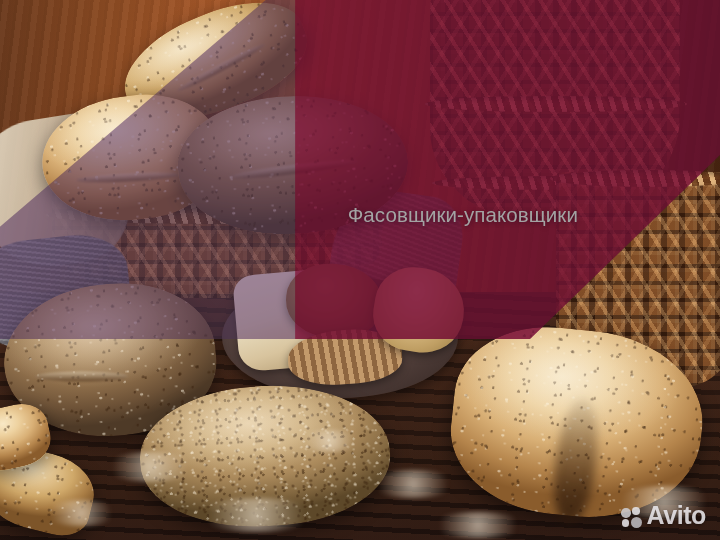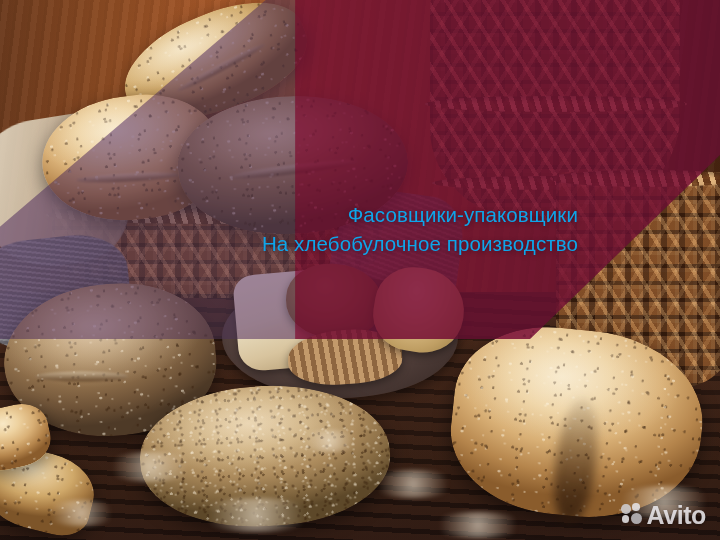--- a/index.html
+++ b/index.html
@@ -260,7 +260,7 @@
     z-index: 6;
   }
   .copy-line {
-    color: #0ea5e9;
+    color: #a3a3a3;
     font-size: 20.5px;
     font-weight: 400;
     letter-spacing: 0.1px;

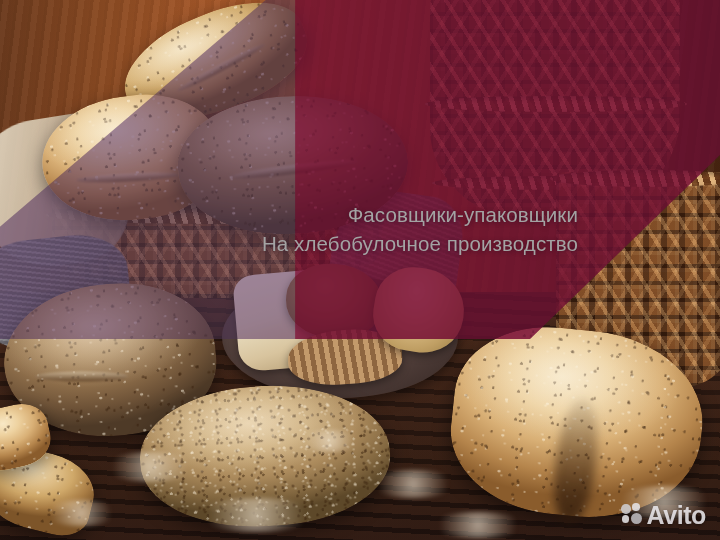--- a/index.html
+++ b/index.html
@@ -443,7 +443,6 @@
 
   <div class="copy">
     <div class="copy-line l1">Фасовщики-упаковщики</div>
-    <div class="copy-line l2">На хлебобулочное производство</div>
   </div>
 
 

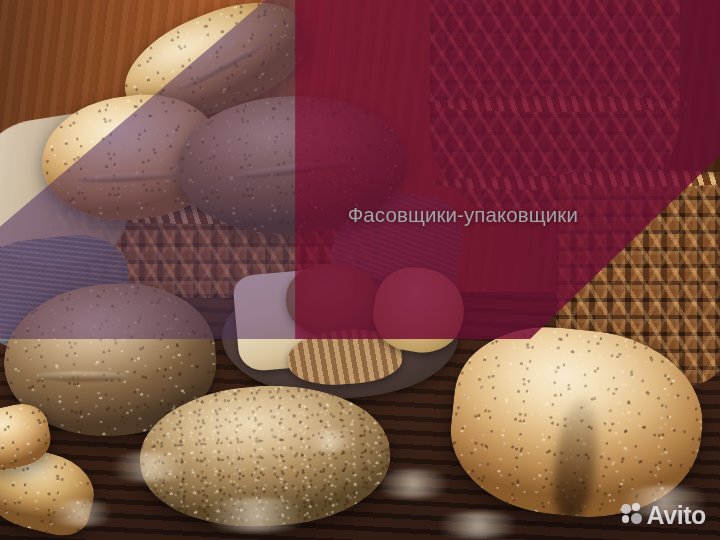--- a/index.html
+++ b/index.html
@@ -300,7 +300,7 @@
     right: 14px;
     bottom: 12px;
     display: flex;
-    align-items: flex-start;
+    align-items: flex-end;
     gap: 4px;
     z-index: 8;
     opacity: 0.88;

